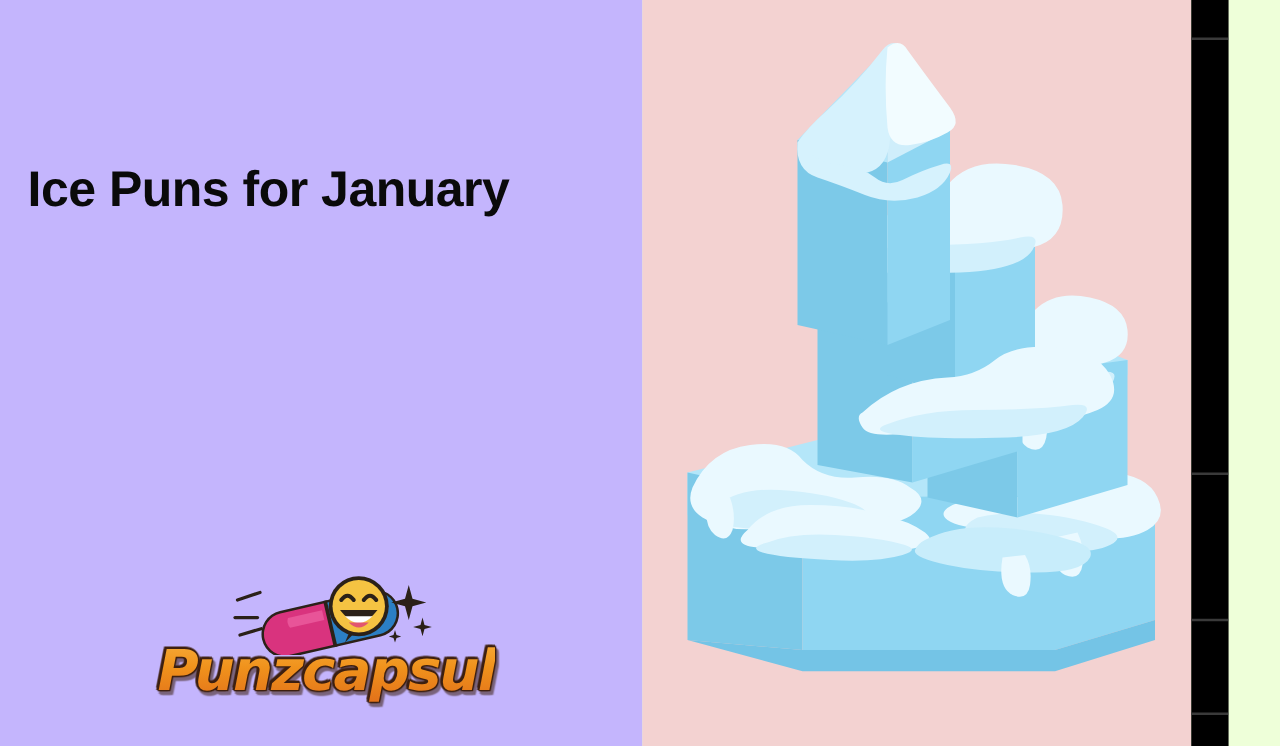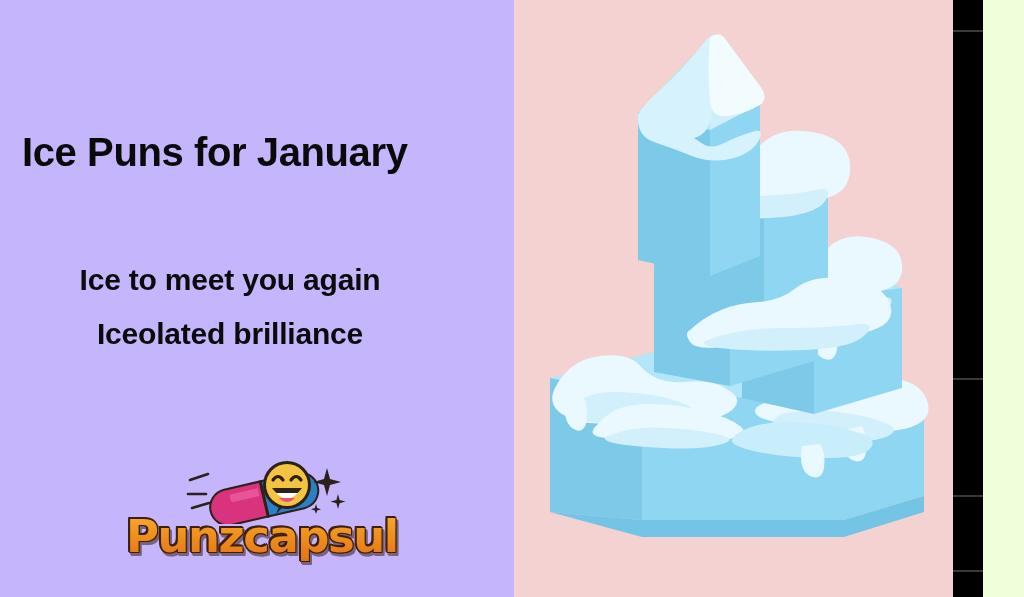--- a/index.html
+++ b/index.html
@@ -136,10 +136,6 @@
 
     <div class="headline">Ice Puns for January</div>
 
-    <div class="puns-list">
-      <div class="pun-line">Ice to meet you again</div>
-      <div class="pun-line">Iceolated brilliance</div>
-    </div>
 
     <div class="logo">
       <div class="logo-mark">

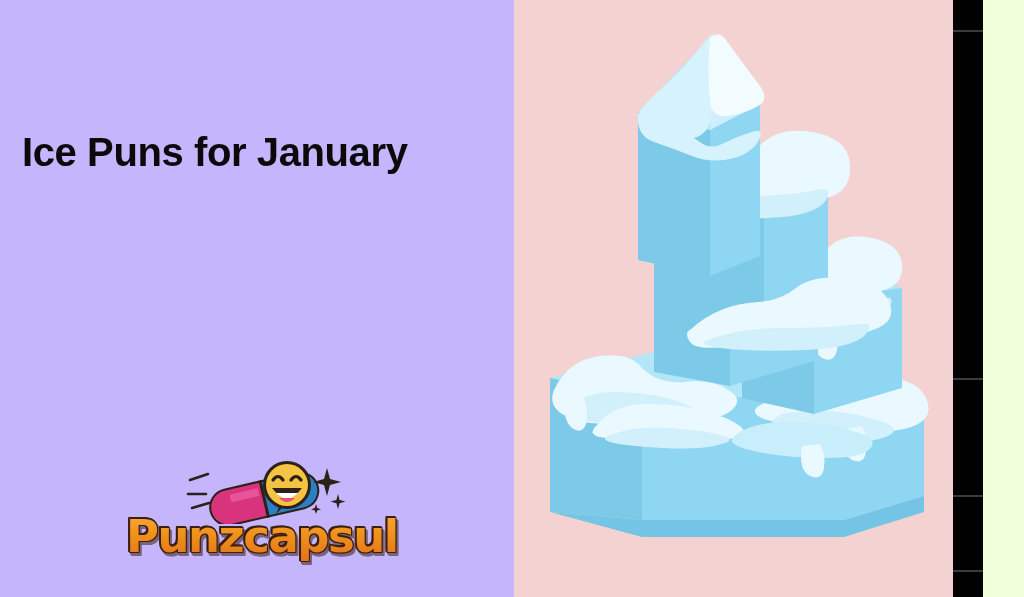--- a/index.html
+++ b/index.html
@@ -79,6 +79,7 @@
     font-family: "DejaVu Sans", sans-serif;
     font-size: 45px;
     font-weight: bold;
+    font-style: italic;
     letter-spacing: -1.5px;
     color: #f0941f;
     background: linear-gradient(180deg, #f7ae3c 0%, #f0921c 45%, #e2701a 100%);

